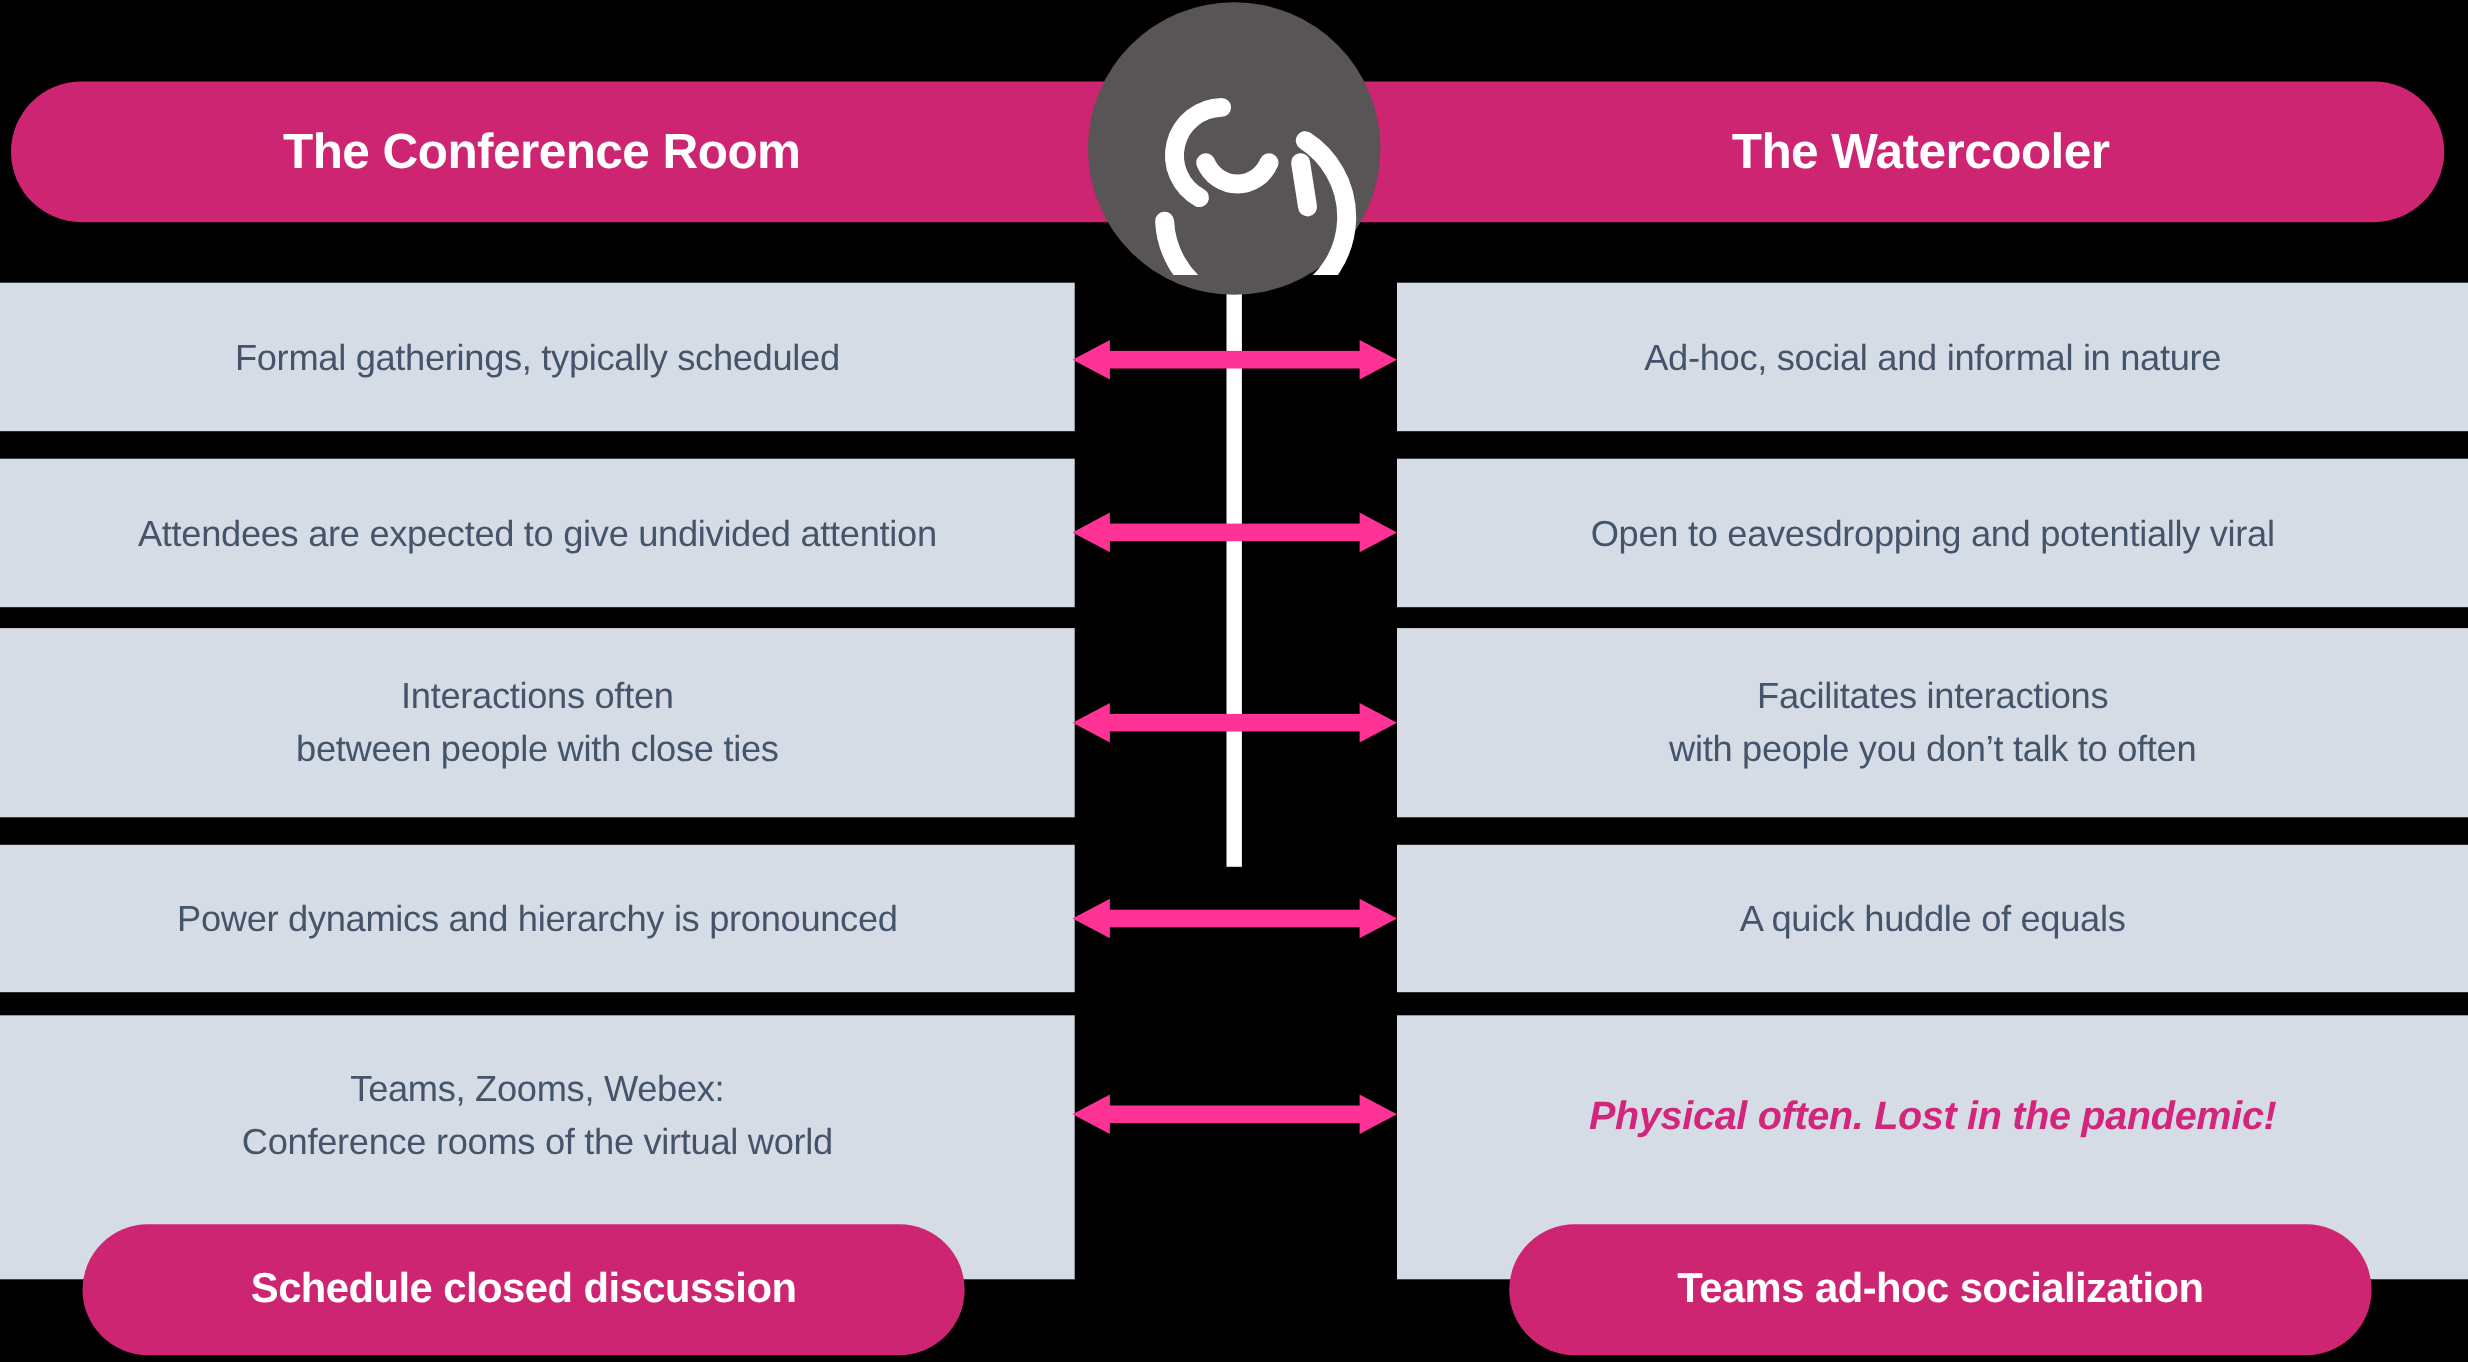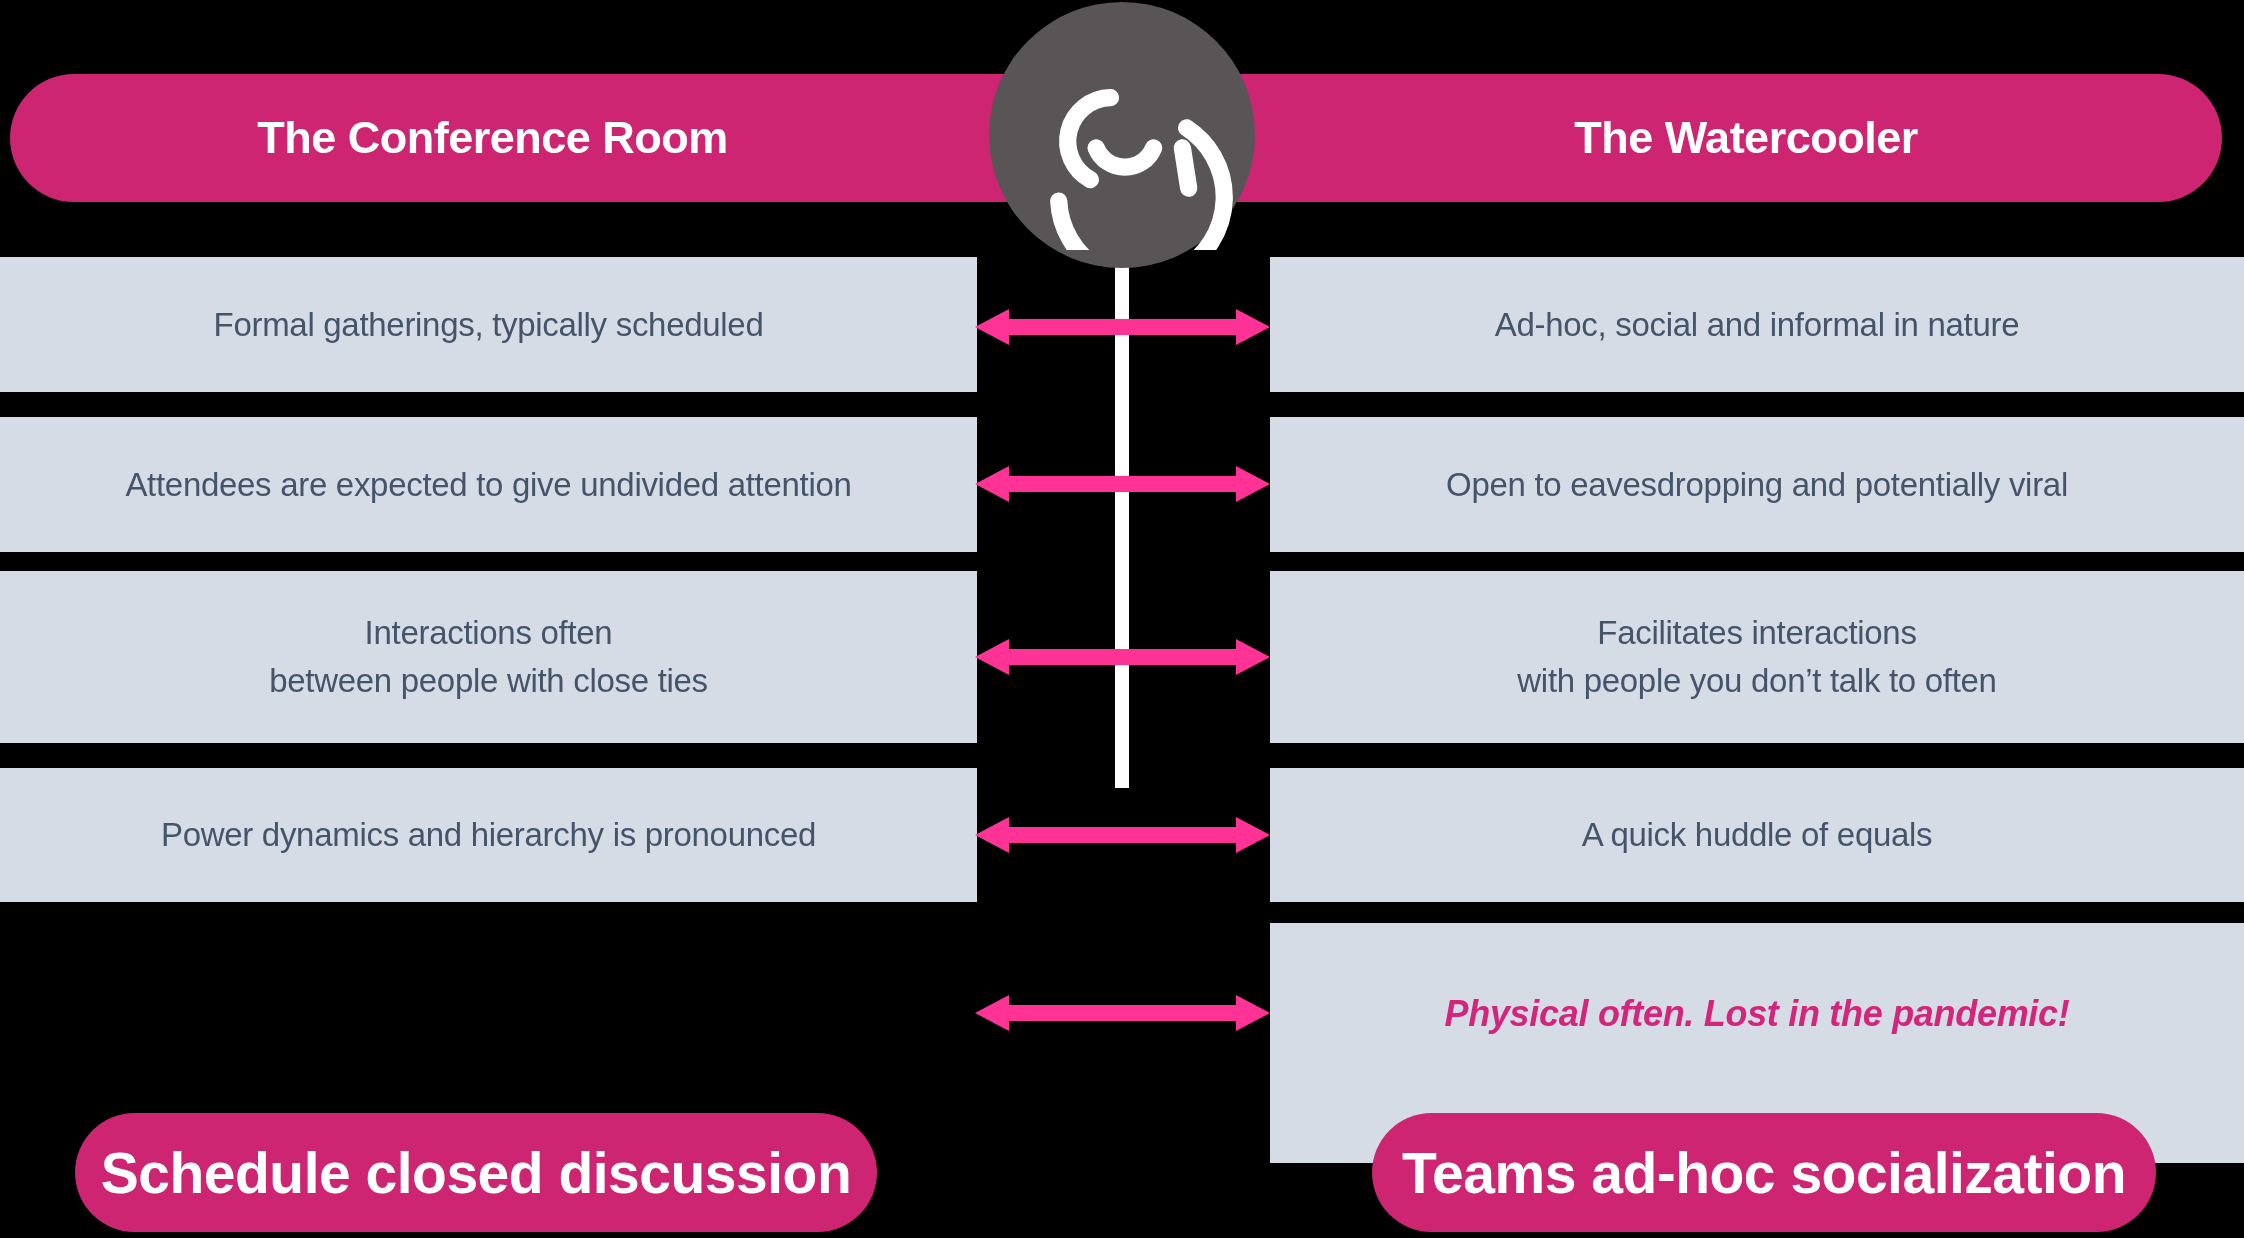--- a/index.html
+++ b/index.html
@@ -84,6 +84,8 @@
   <div class="cell left r4"><span>Power dynamics and hierarchy is pronounced</span></div>
   <div class="cell right r4"><span>A quick huddle of equals</span></div>
 
+  <div class="cell left r5"><span>Teams, Zooms, Webex:
+Conference rooms of the virtual world</span></div>
   <div class="cell right r5"><span class="highlight">Physical often. Lost in the pandemic!</span></div>
 
   <div class="arrow a1">

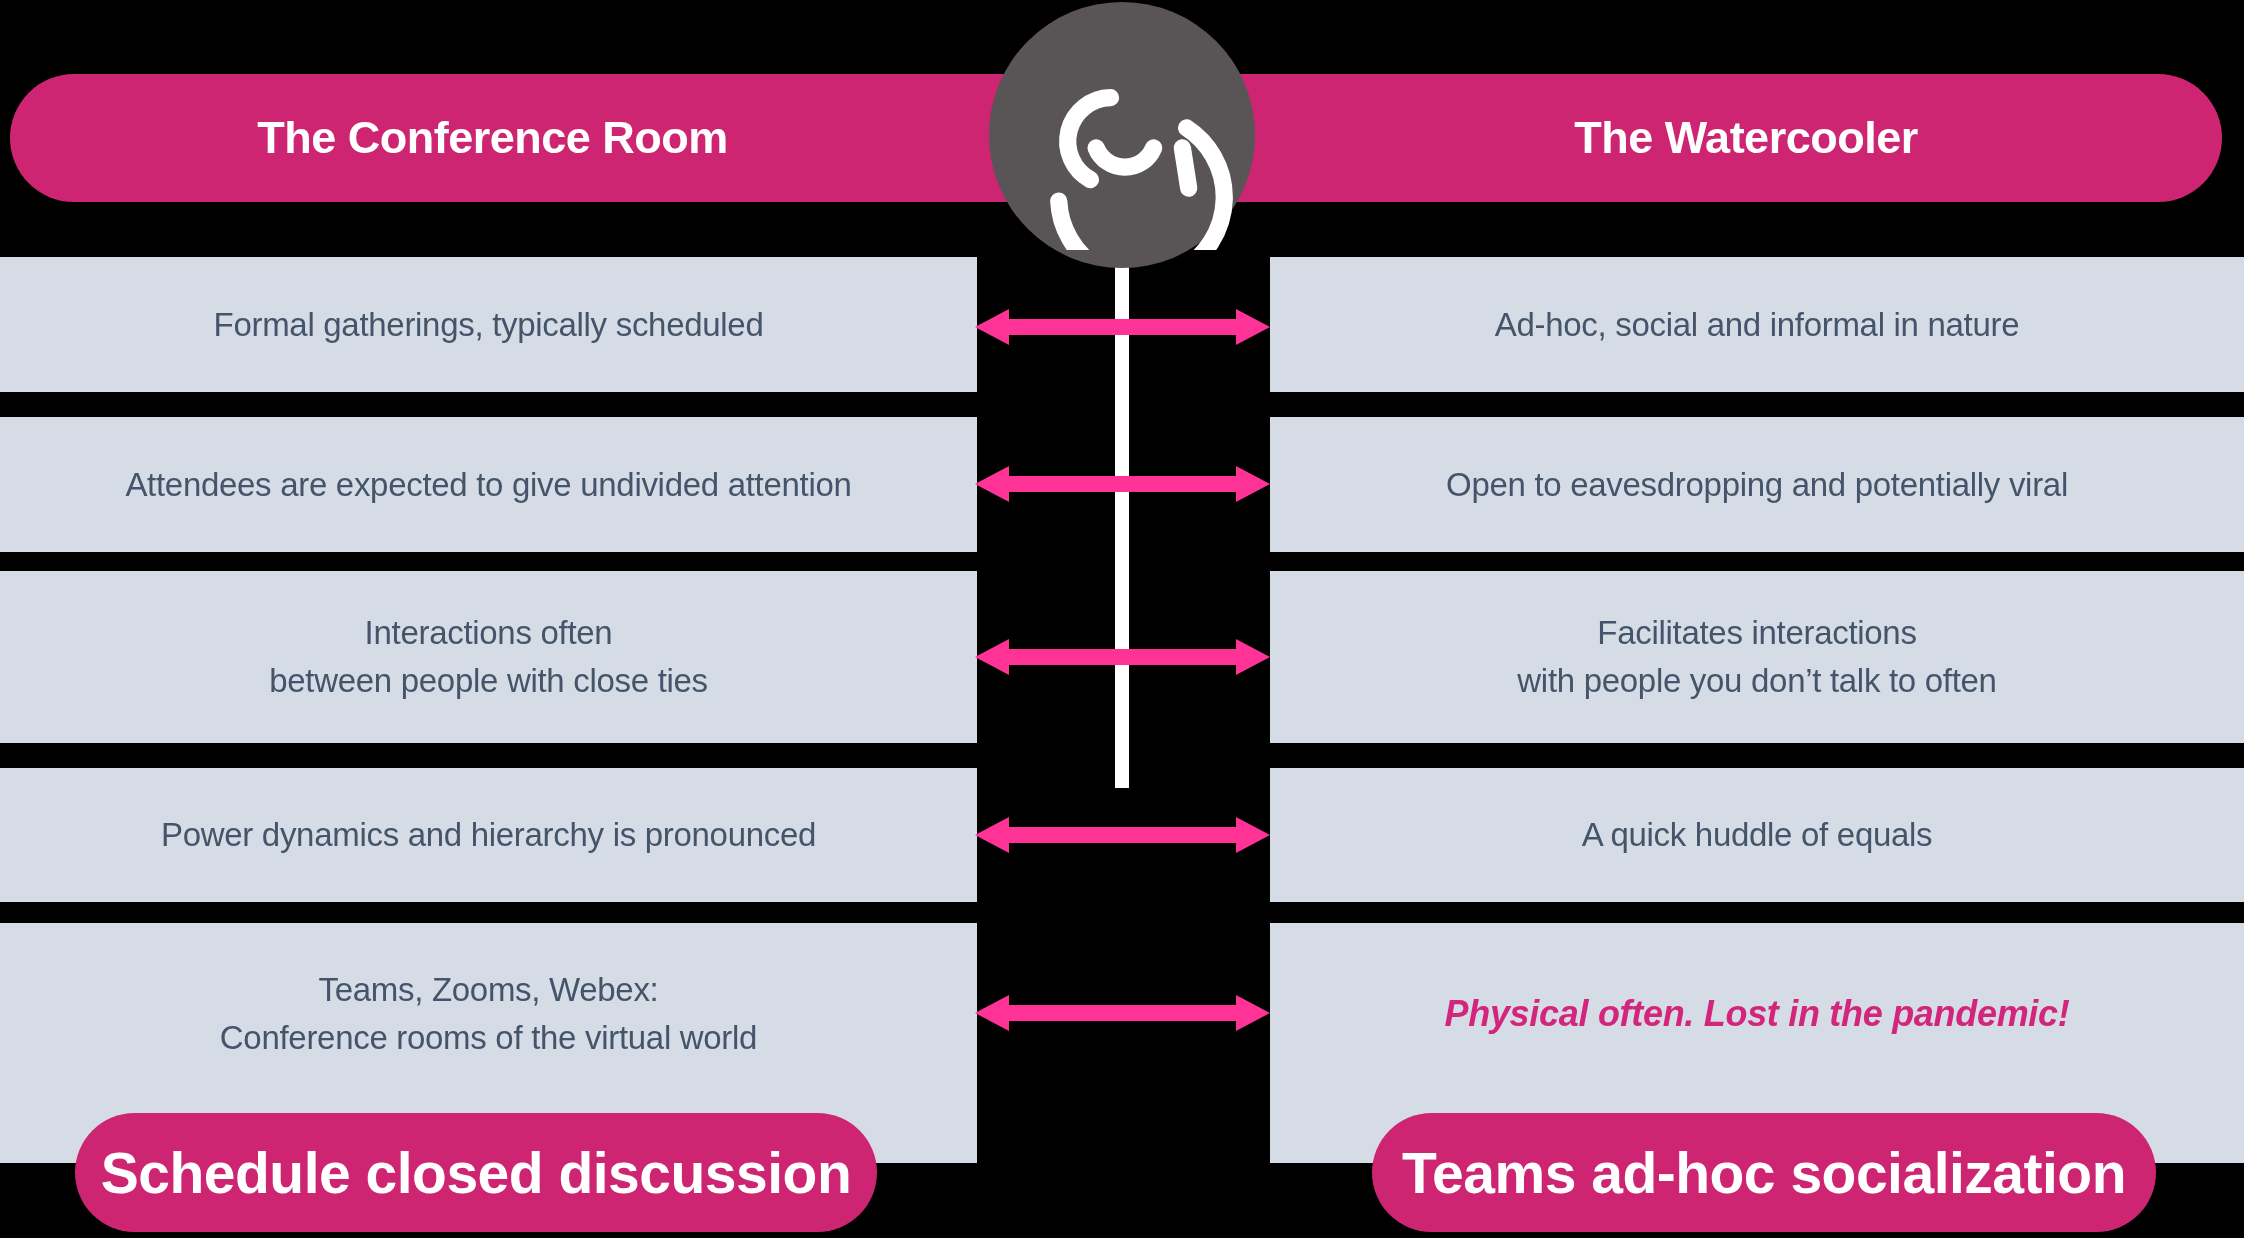--- a/index.html
+++ b/index.html
@@ -45,7 +45,7 @@
   
   .pill{position:absolute;top:1113px;height:119px;background:#CE2572;border-radius:60px;z-index:4;
        display:flex;align-items:center;justify-content:center;color:#fff;font-weight:bold;
-       font-size:57px;letter-spacing:-0.5px;}
+       font-size:38px;letter-spacing:-0.5px;}
   .pill.l{left:75px;width:802px;}
   .pill.r{left:1372px;width:784px;}
 </style>

